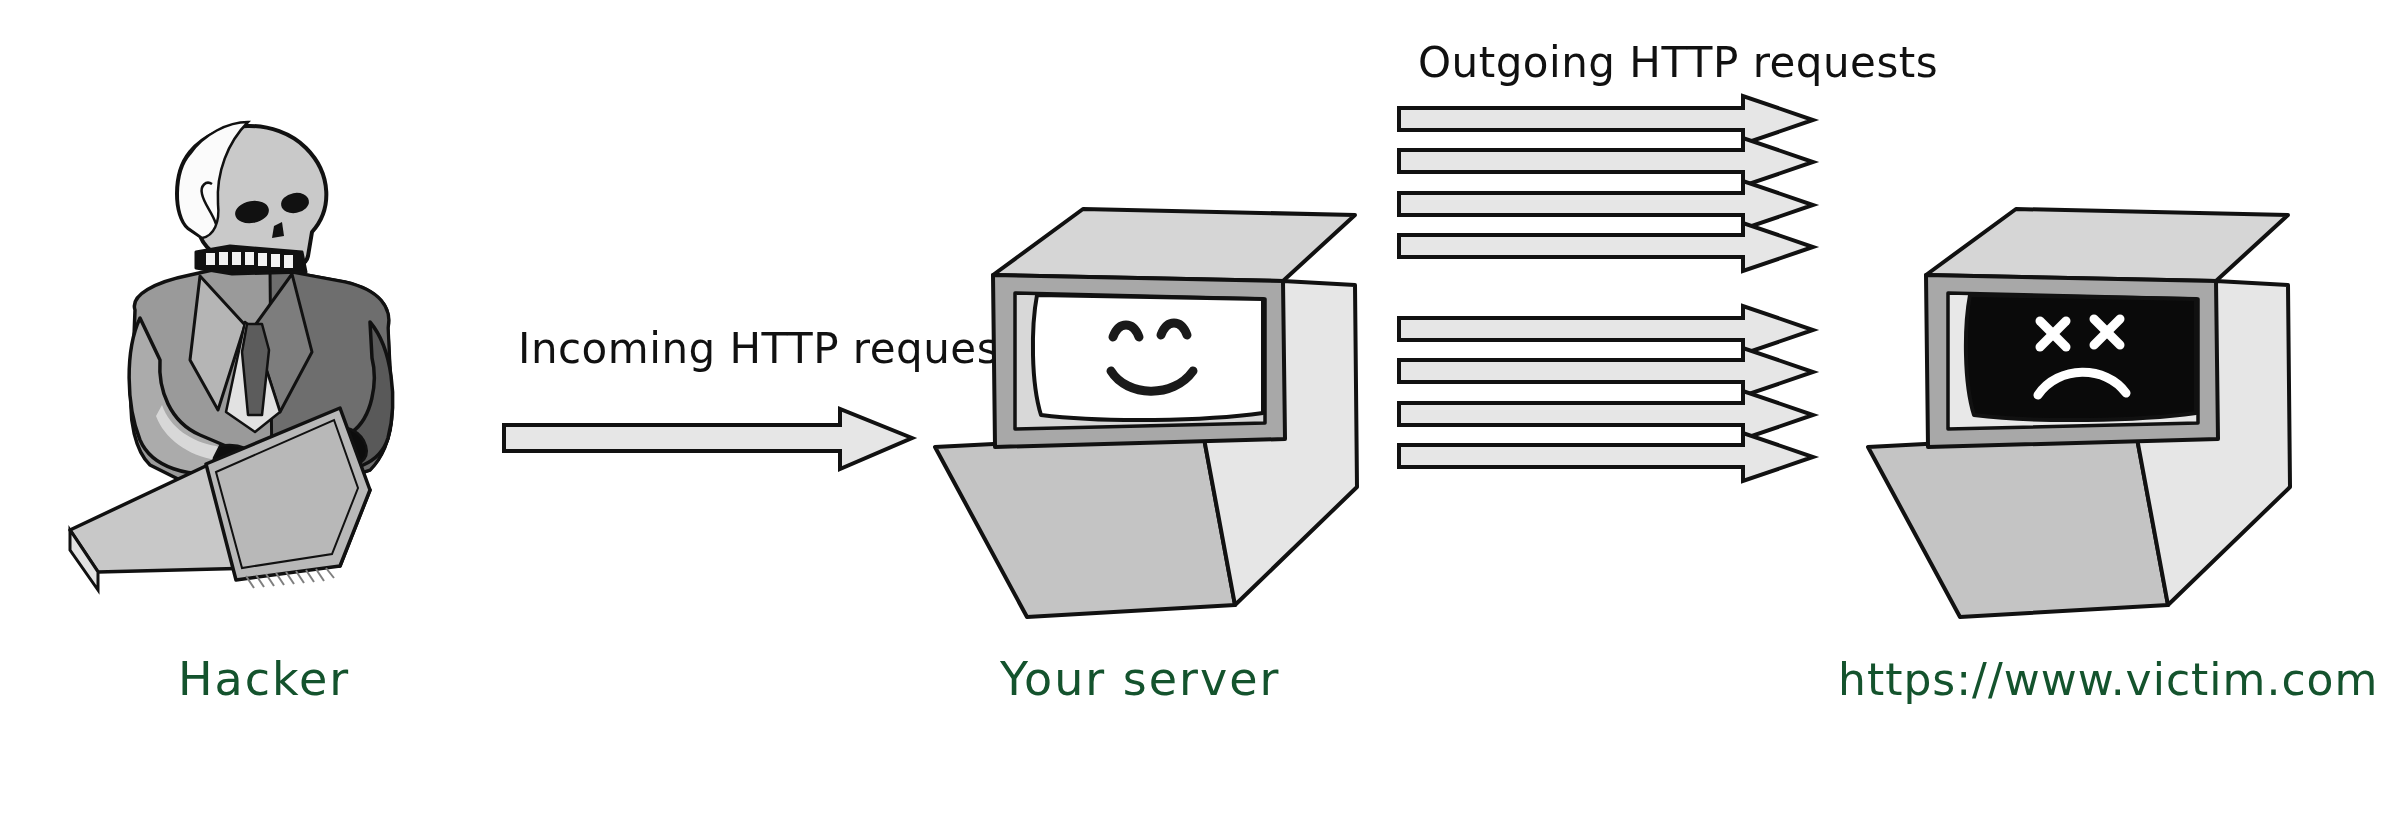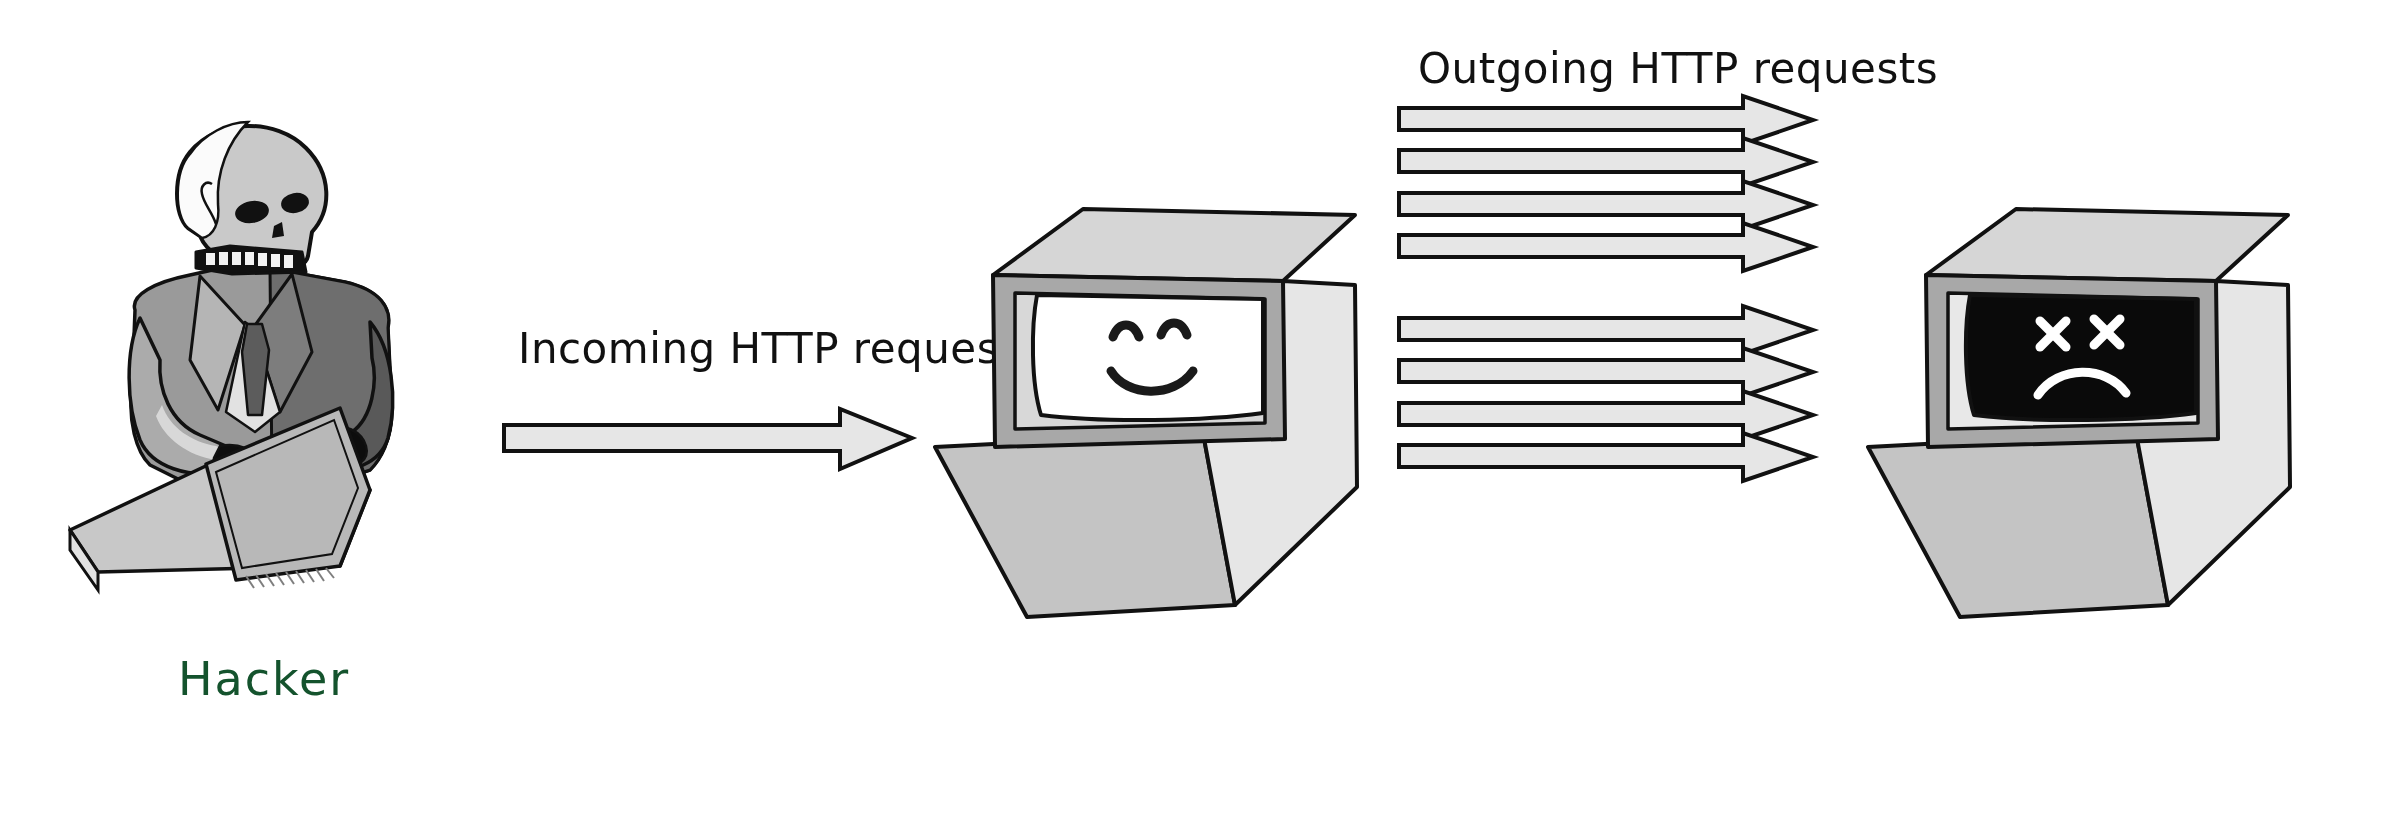--- a/index.html
+++ b/index.html
@@ -174,7 +174,7 @@
   </div>
 
 
-  <div class="abs label-dark" style="left:1418px; top:44px; font-size:42px;">Outgoing HTTP requests</div>
+  <div class="abs label-dark" style="left:1418px; top:38px; font-size:42px;">Outgoing HTTP requests</div>
 
   <div class="abs" style="left:1395px; top:95px; width:425px; height:340px;">
     <svg width="425" height="340" viewBox="0 0 425 340">

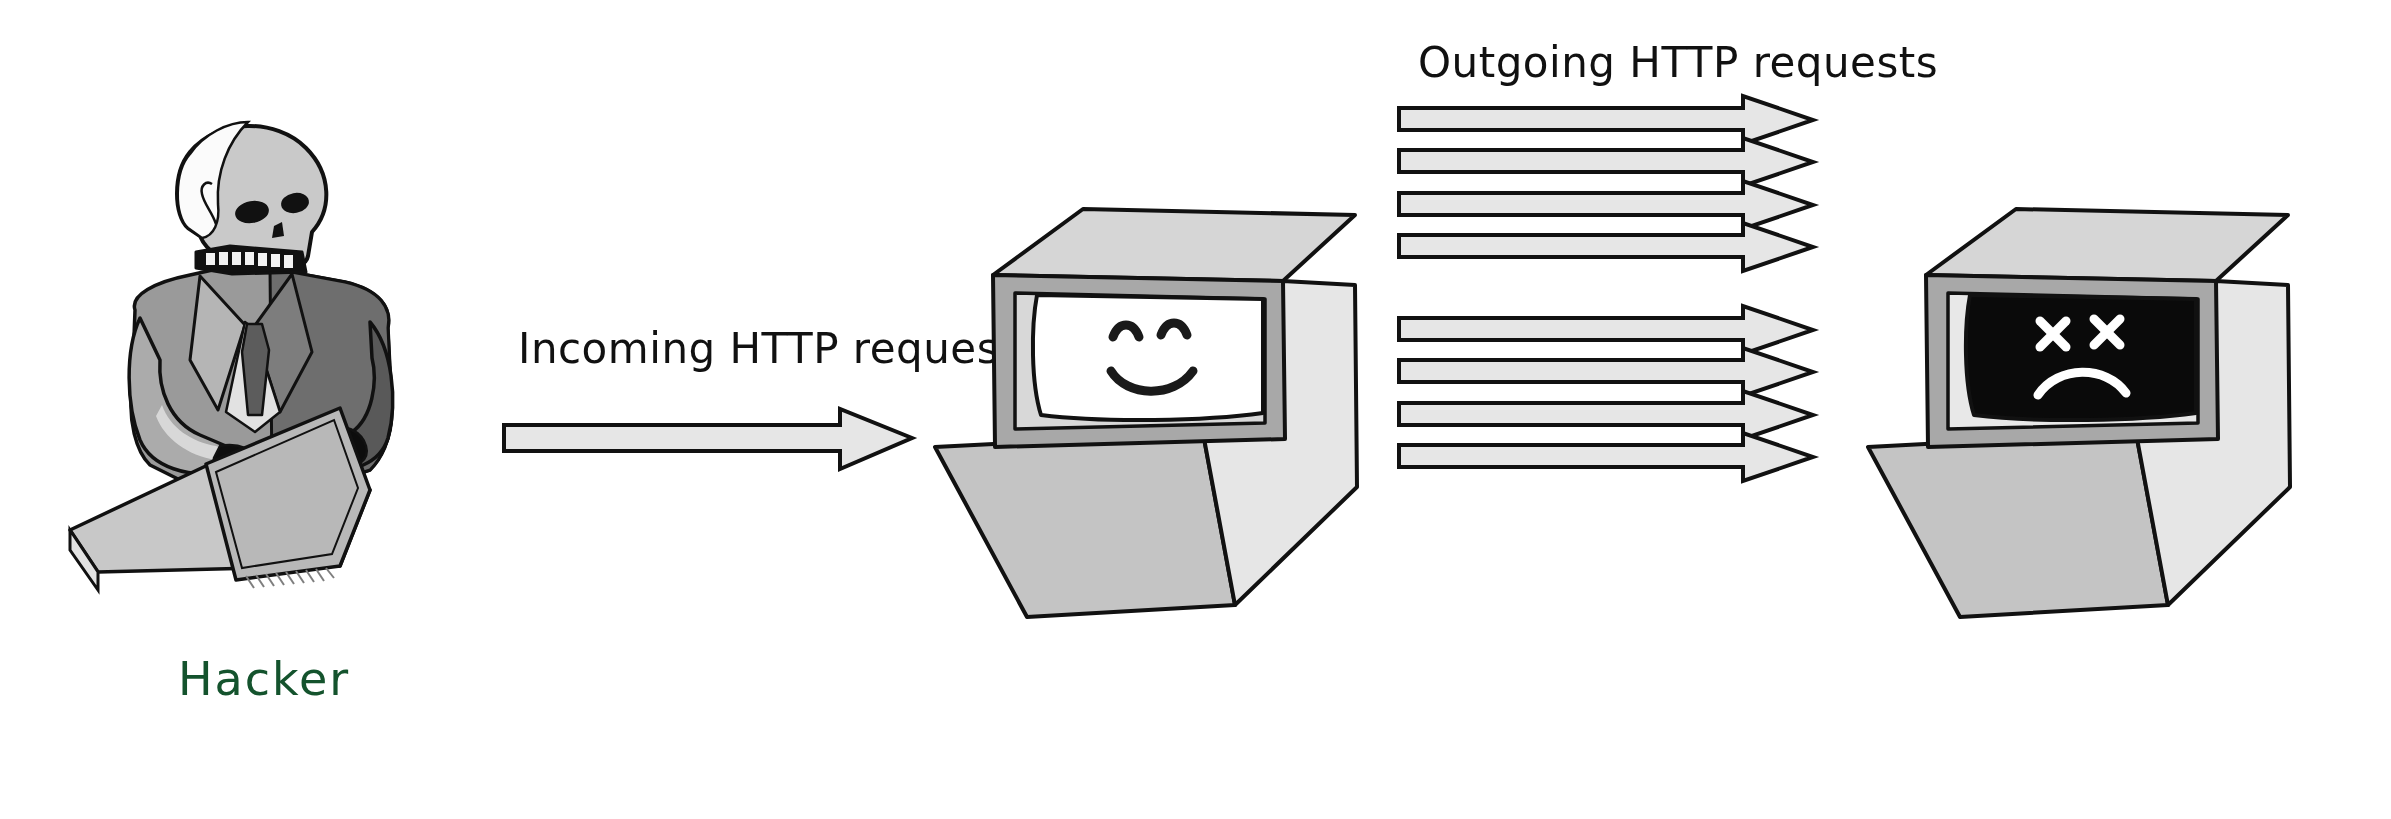--- a/index.html
+++ b/index.html
@@ -173,6 +173,7 @@
     </svg>
   </div>
 
+  <div class="abs label-grey" style="left:1000px; top:652px; font-size:46px;">Your server</div>
 
   <div class="abs label-dark" style="left:1418px; top:38px; font-size:42px;">Outgoing HTTP requests</div>
 

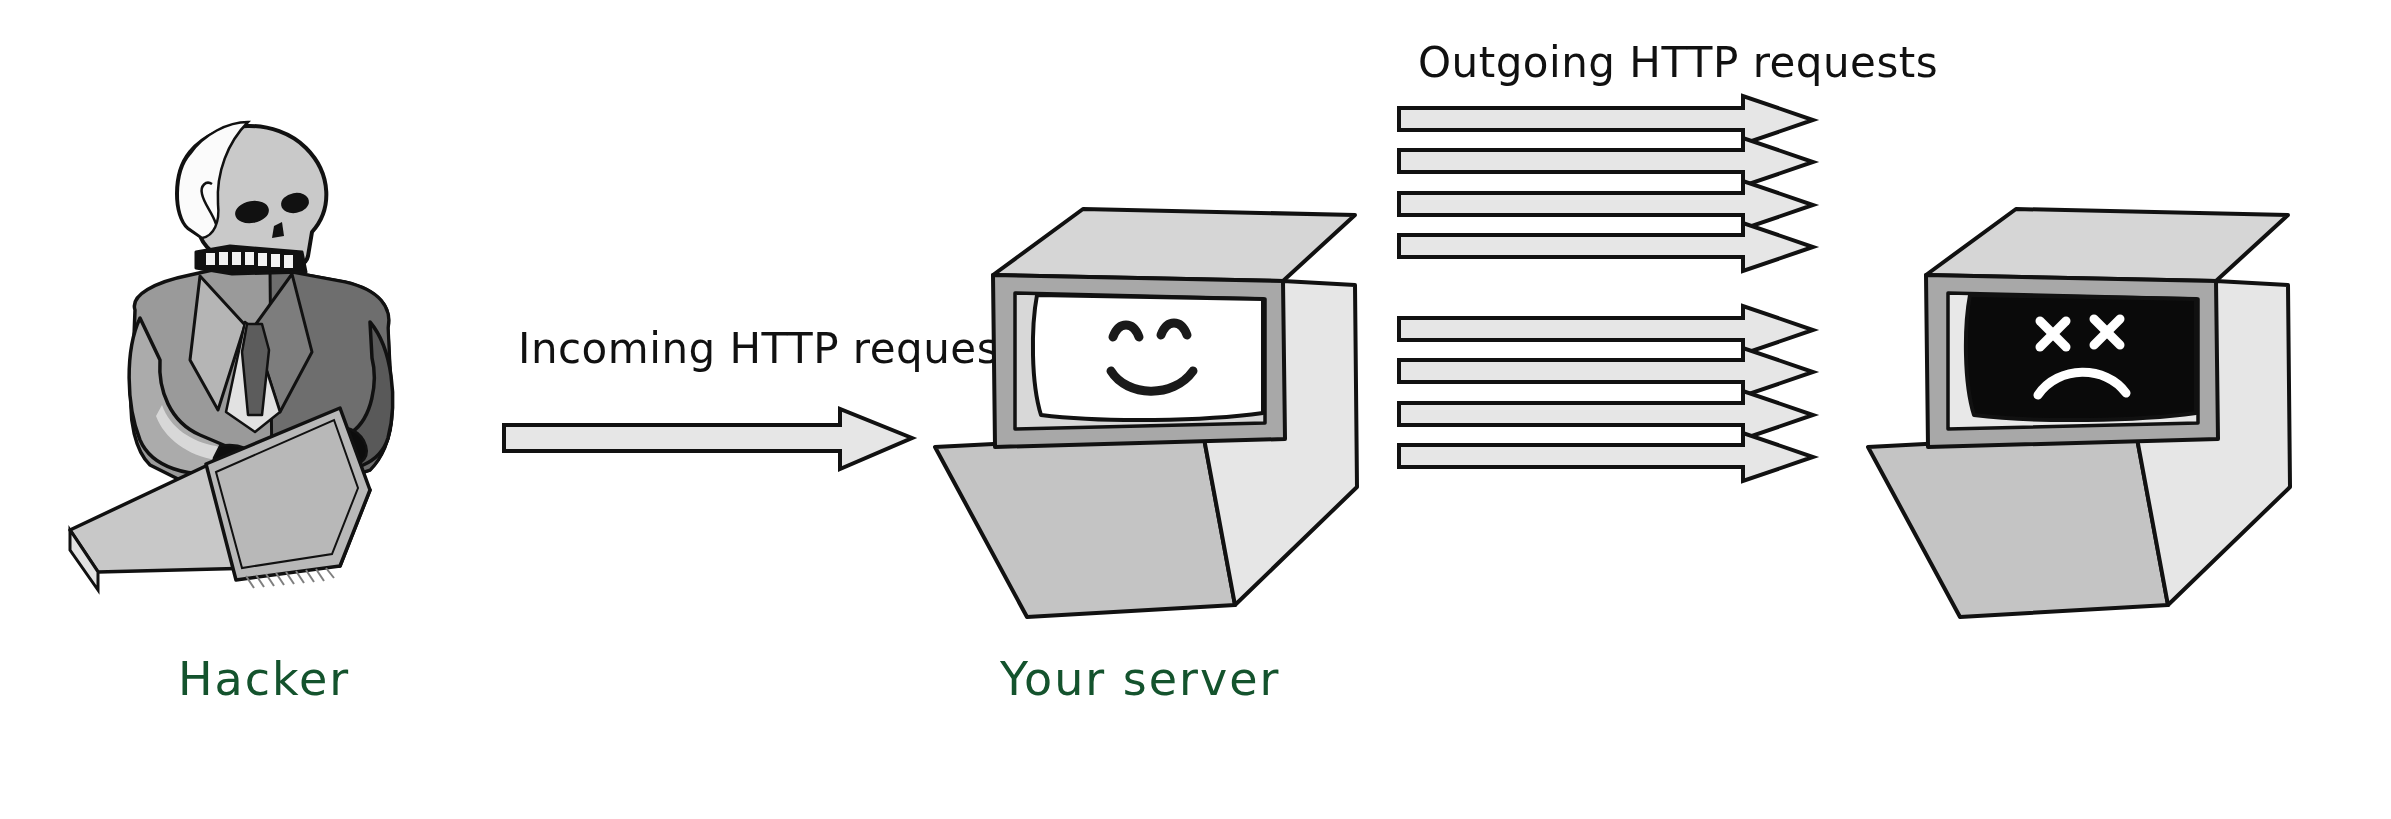--- a/index.html
+++ b/index.html
@@ -229,6 +229,7 @@
     </svg>
   </div>
 
+  <div class="abs label-grey" style="left:1838px; top:654px; font-size:44px; letter-spacing:1px;">https://www.victim.com</div>
 
 </div>
 

